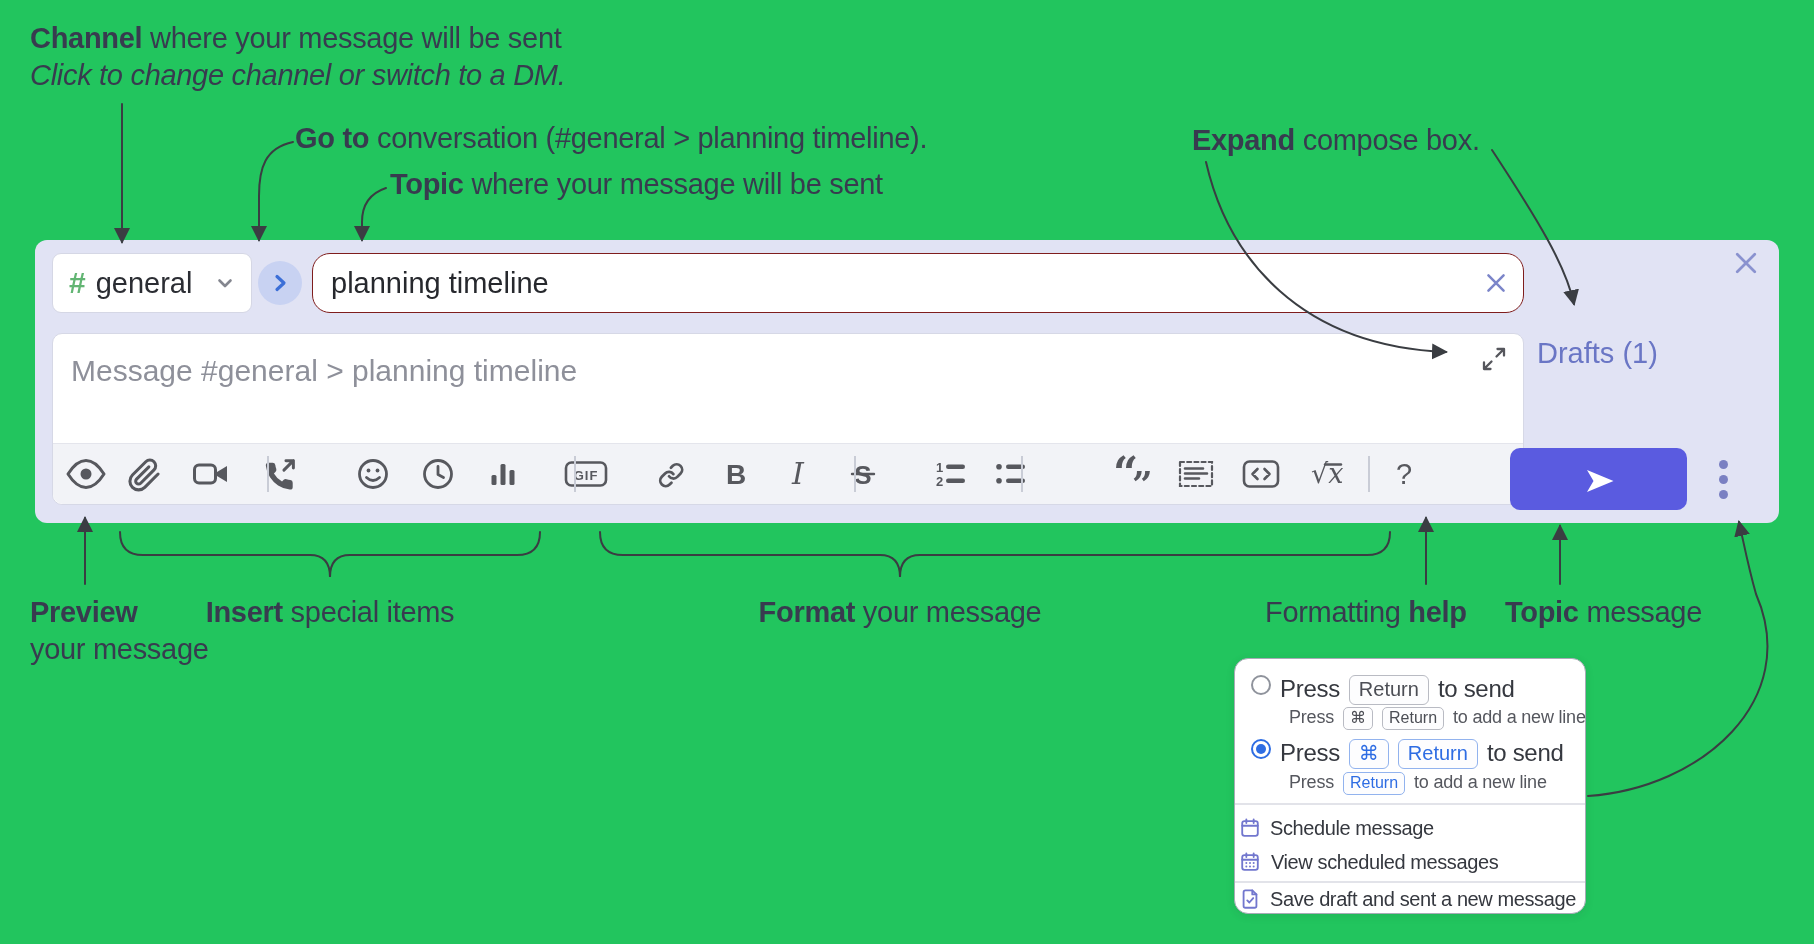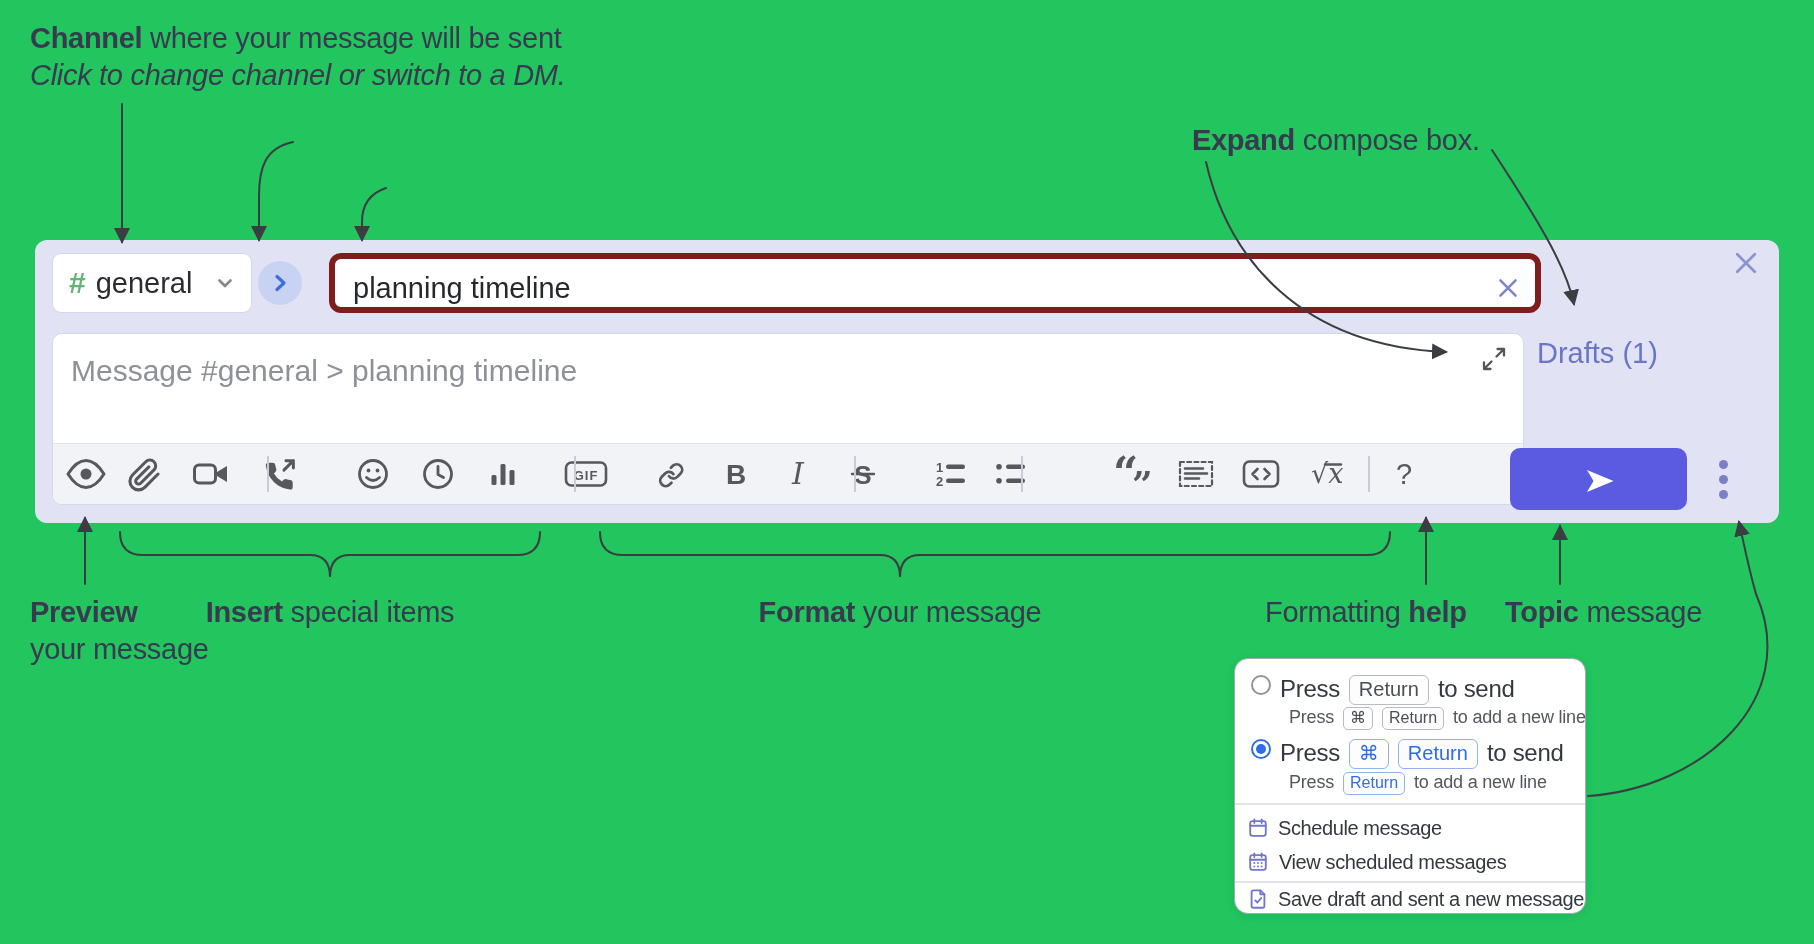--- a/index.html
+++ b/index.html
@@ -66,6 +66,9 @@
     <div><b>Channel</b><span> where your message will be sent</span></div>
     <div class="it">Click to change channel or switch to a DM.</div>
   </div>
+  <div class="ann" style="left:295px;top:120px;">
+    <b>Go to</b><span> conversation (#general &gt; planning timeline).</span>
+  </div>
   <div class="ann" style="left:1192px;top:122px;">
     <b>Expand</b><span> compose box.</span>
   </div>

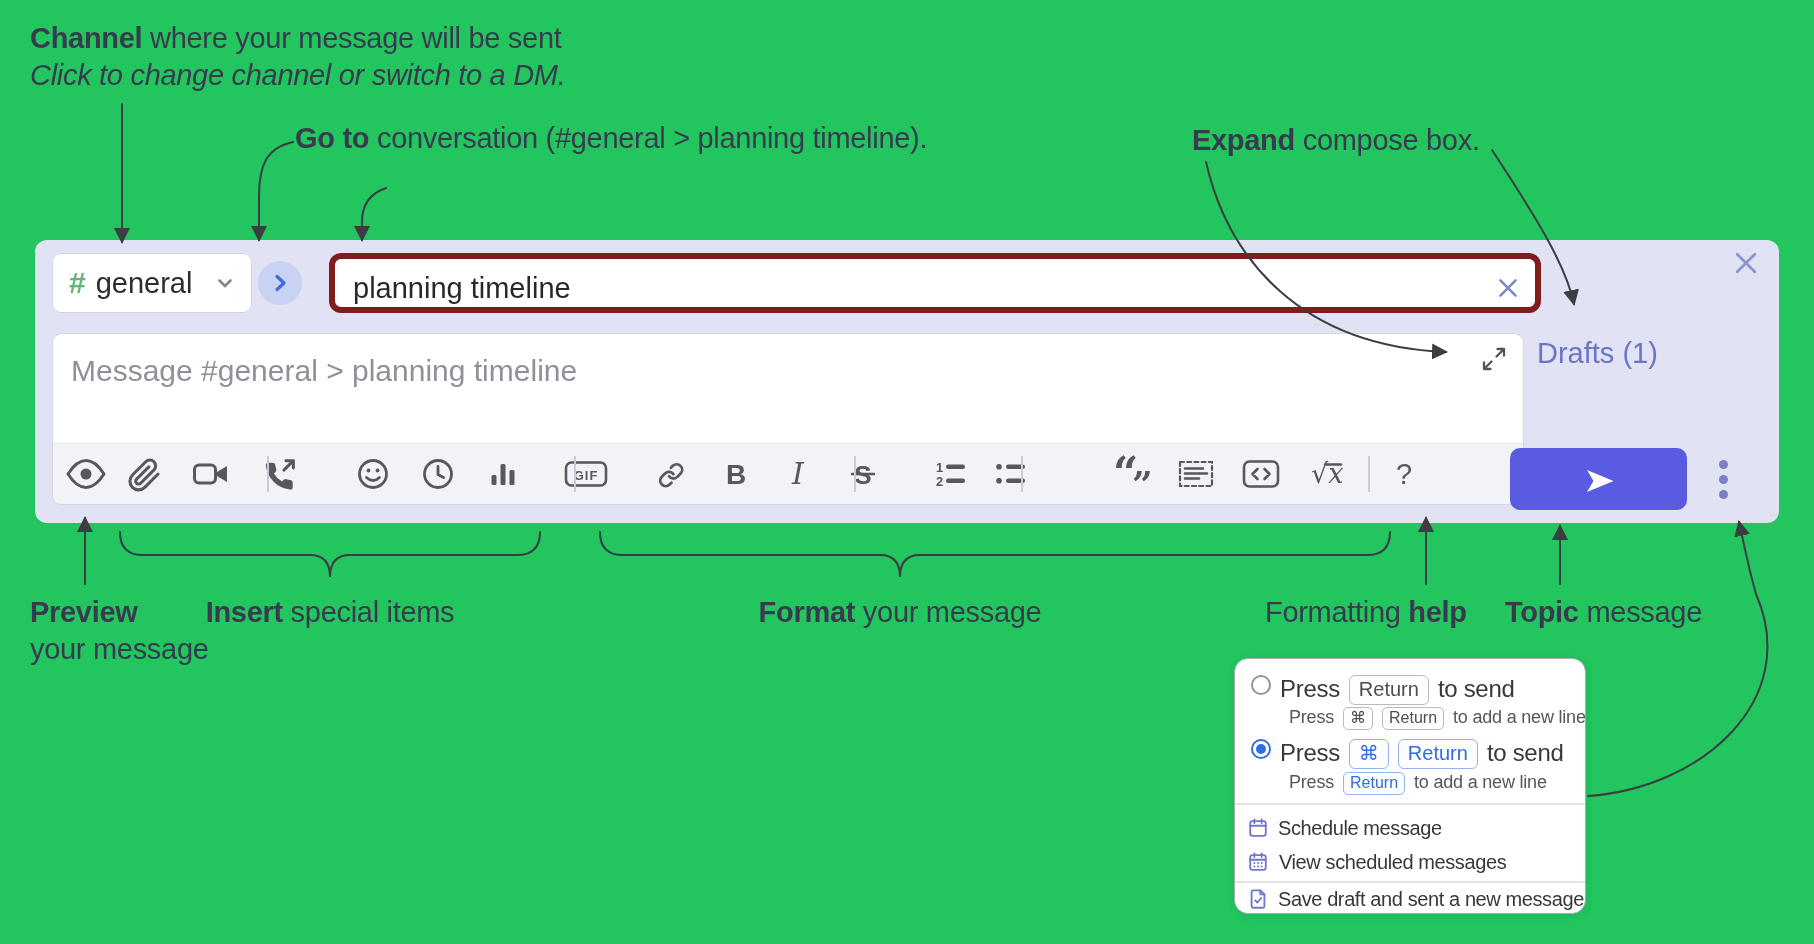--- a/index.html
+++ b/index.html
@@ -69,6 +69,9 @@
   <div class="ann" style="left:295px;top:120px;">
     <b>Go to</b><span> conversation (#general &gt; planning timeline).</span>
   </div>
+  <div class="ann" style="left:390px;top:166px;">
+    <b>Topic</b><span> where your message will be sent</span>
+  </div>
   <div class="ann" style="left:1192px;top:122px;">
     <b>Expand</b><span> compose box.</span>
   </div>

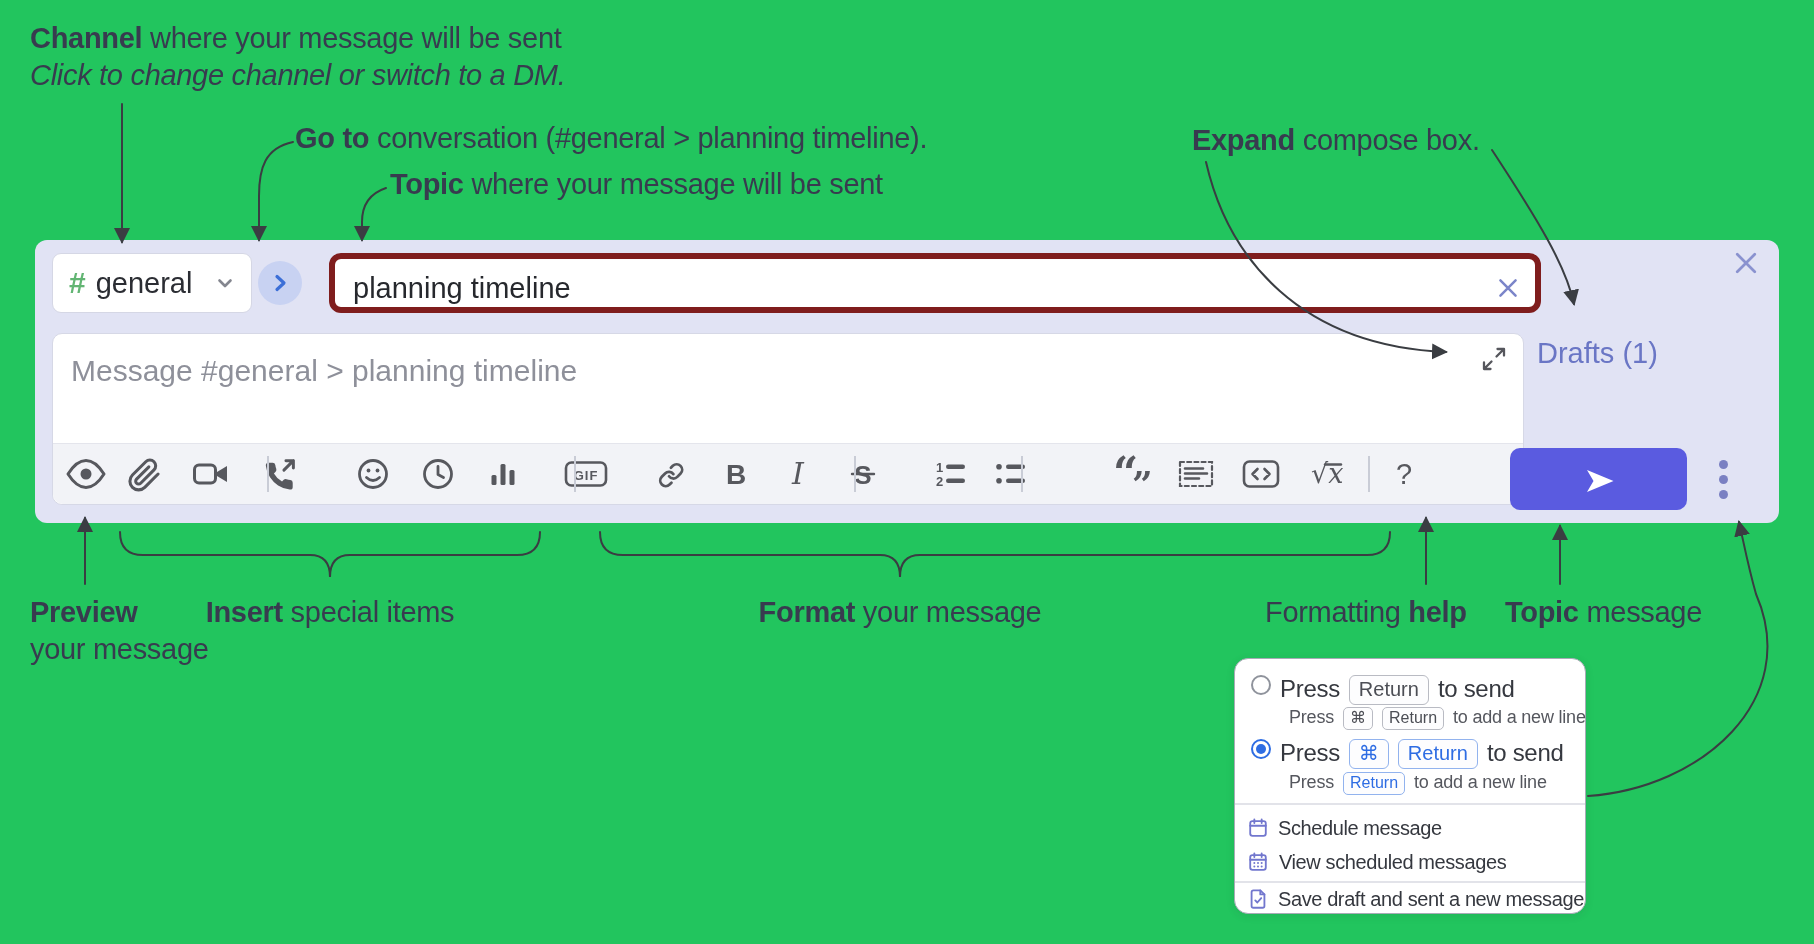--- a/index.html
+++ b/index.html
@@ -19,8 +19,8 @@
   .chip .chname{color:#2b2d33;font-size:29px;flex:1;}
   .gotobtn{position:absolute;left:223px;top:21px;width:44px;height:44px;border-radius:50%;background:#c8d2f2;
            display:flex;align-items:center;justify-content:center;cursor:pointer;}
-  .topic{position:absolute;left:277px;top:13px;width:1212px;height:60px;background:#fff;border:6px solid #7f1d1d;
-         border-radius:12px;box-sizing:border-box;margin-left:17px;}
+  .topic{position:absolute;left:277px;top:13px;width:1212px;height:60px;background:#fff;border:1px solid #7f1d1d;
+         border-radius:18px;box-sizing:border-box;}
   .topic .tval{position:absolute;left:18px;top:0;line-height:58px;font-size:29px;color:#26282d;}
   .topic .clearx{position:absolute;right:14px;top:16px;cursor:pointer;}
   .closex{position:absolute;left:1696px;top:8px;width:30px;height:30px;cursor:pointer;}

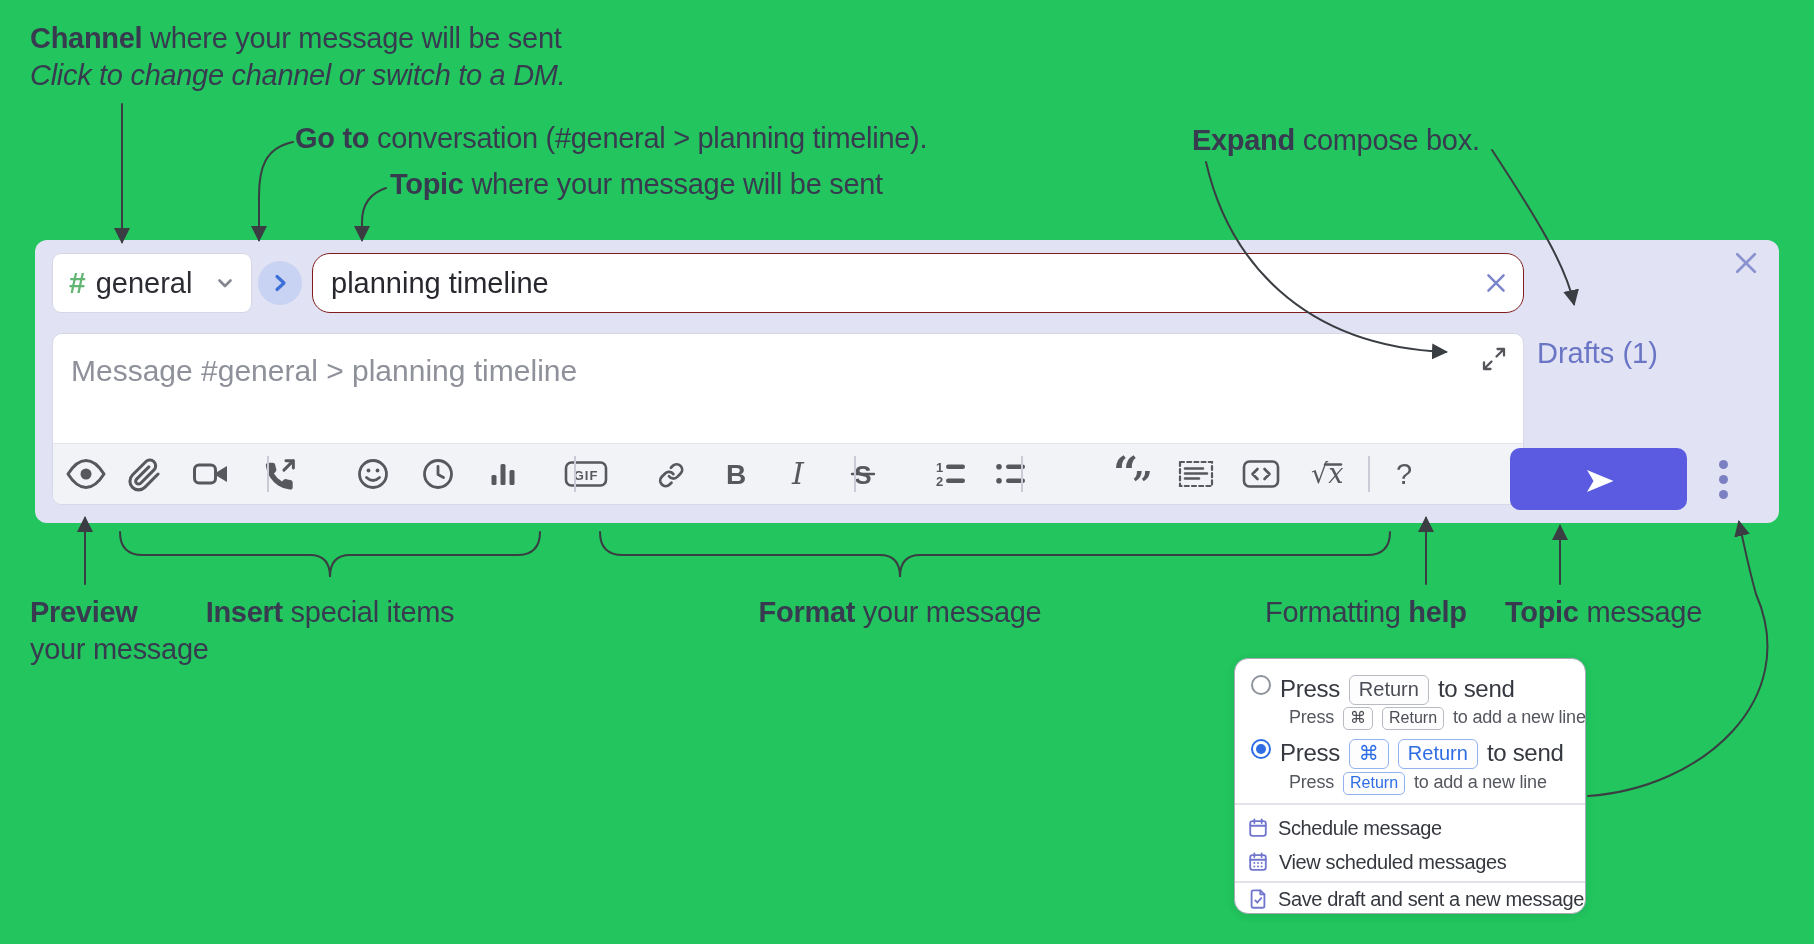--- a/index.html
+++ b/index.html
@@ -52,7 +52,7 @@
   .radio.sel{border-color:#2e6de3;display:flex;align-items:center;justify-content:center;}
   .radio.sel i{width:10px;height:10px;border-radius:50%;background:#2e6de3;}
   .pdiv{position:absolute;left:0;width:100%;height:1.5px;background:#e2e3e9;}
-  .pitem{position:absolute;left:12px;display:flex;align-items:center;gap:9px;font-size:20px;color:#35383f;
+  .pitem{position:absolute;left:4px;display:flex;align-items:center;gap:9px;font-size:20px;color:#35383f;
          letter-spacing:-0.4px;white-space:nowrap;cursor:pointer;}
   
   .overlay{position:absolute;left:0;top:0;pointer-events:none;}

